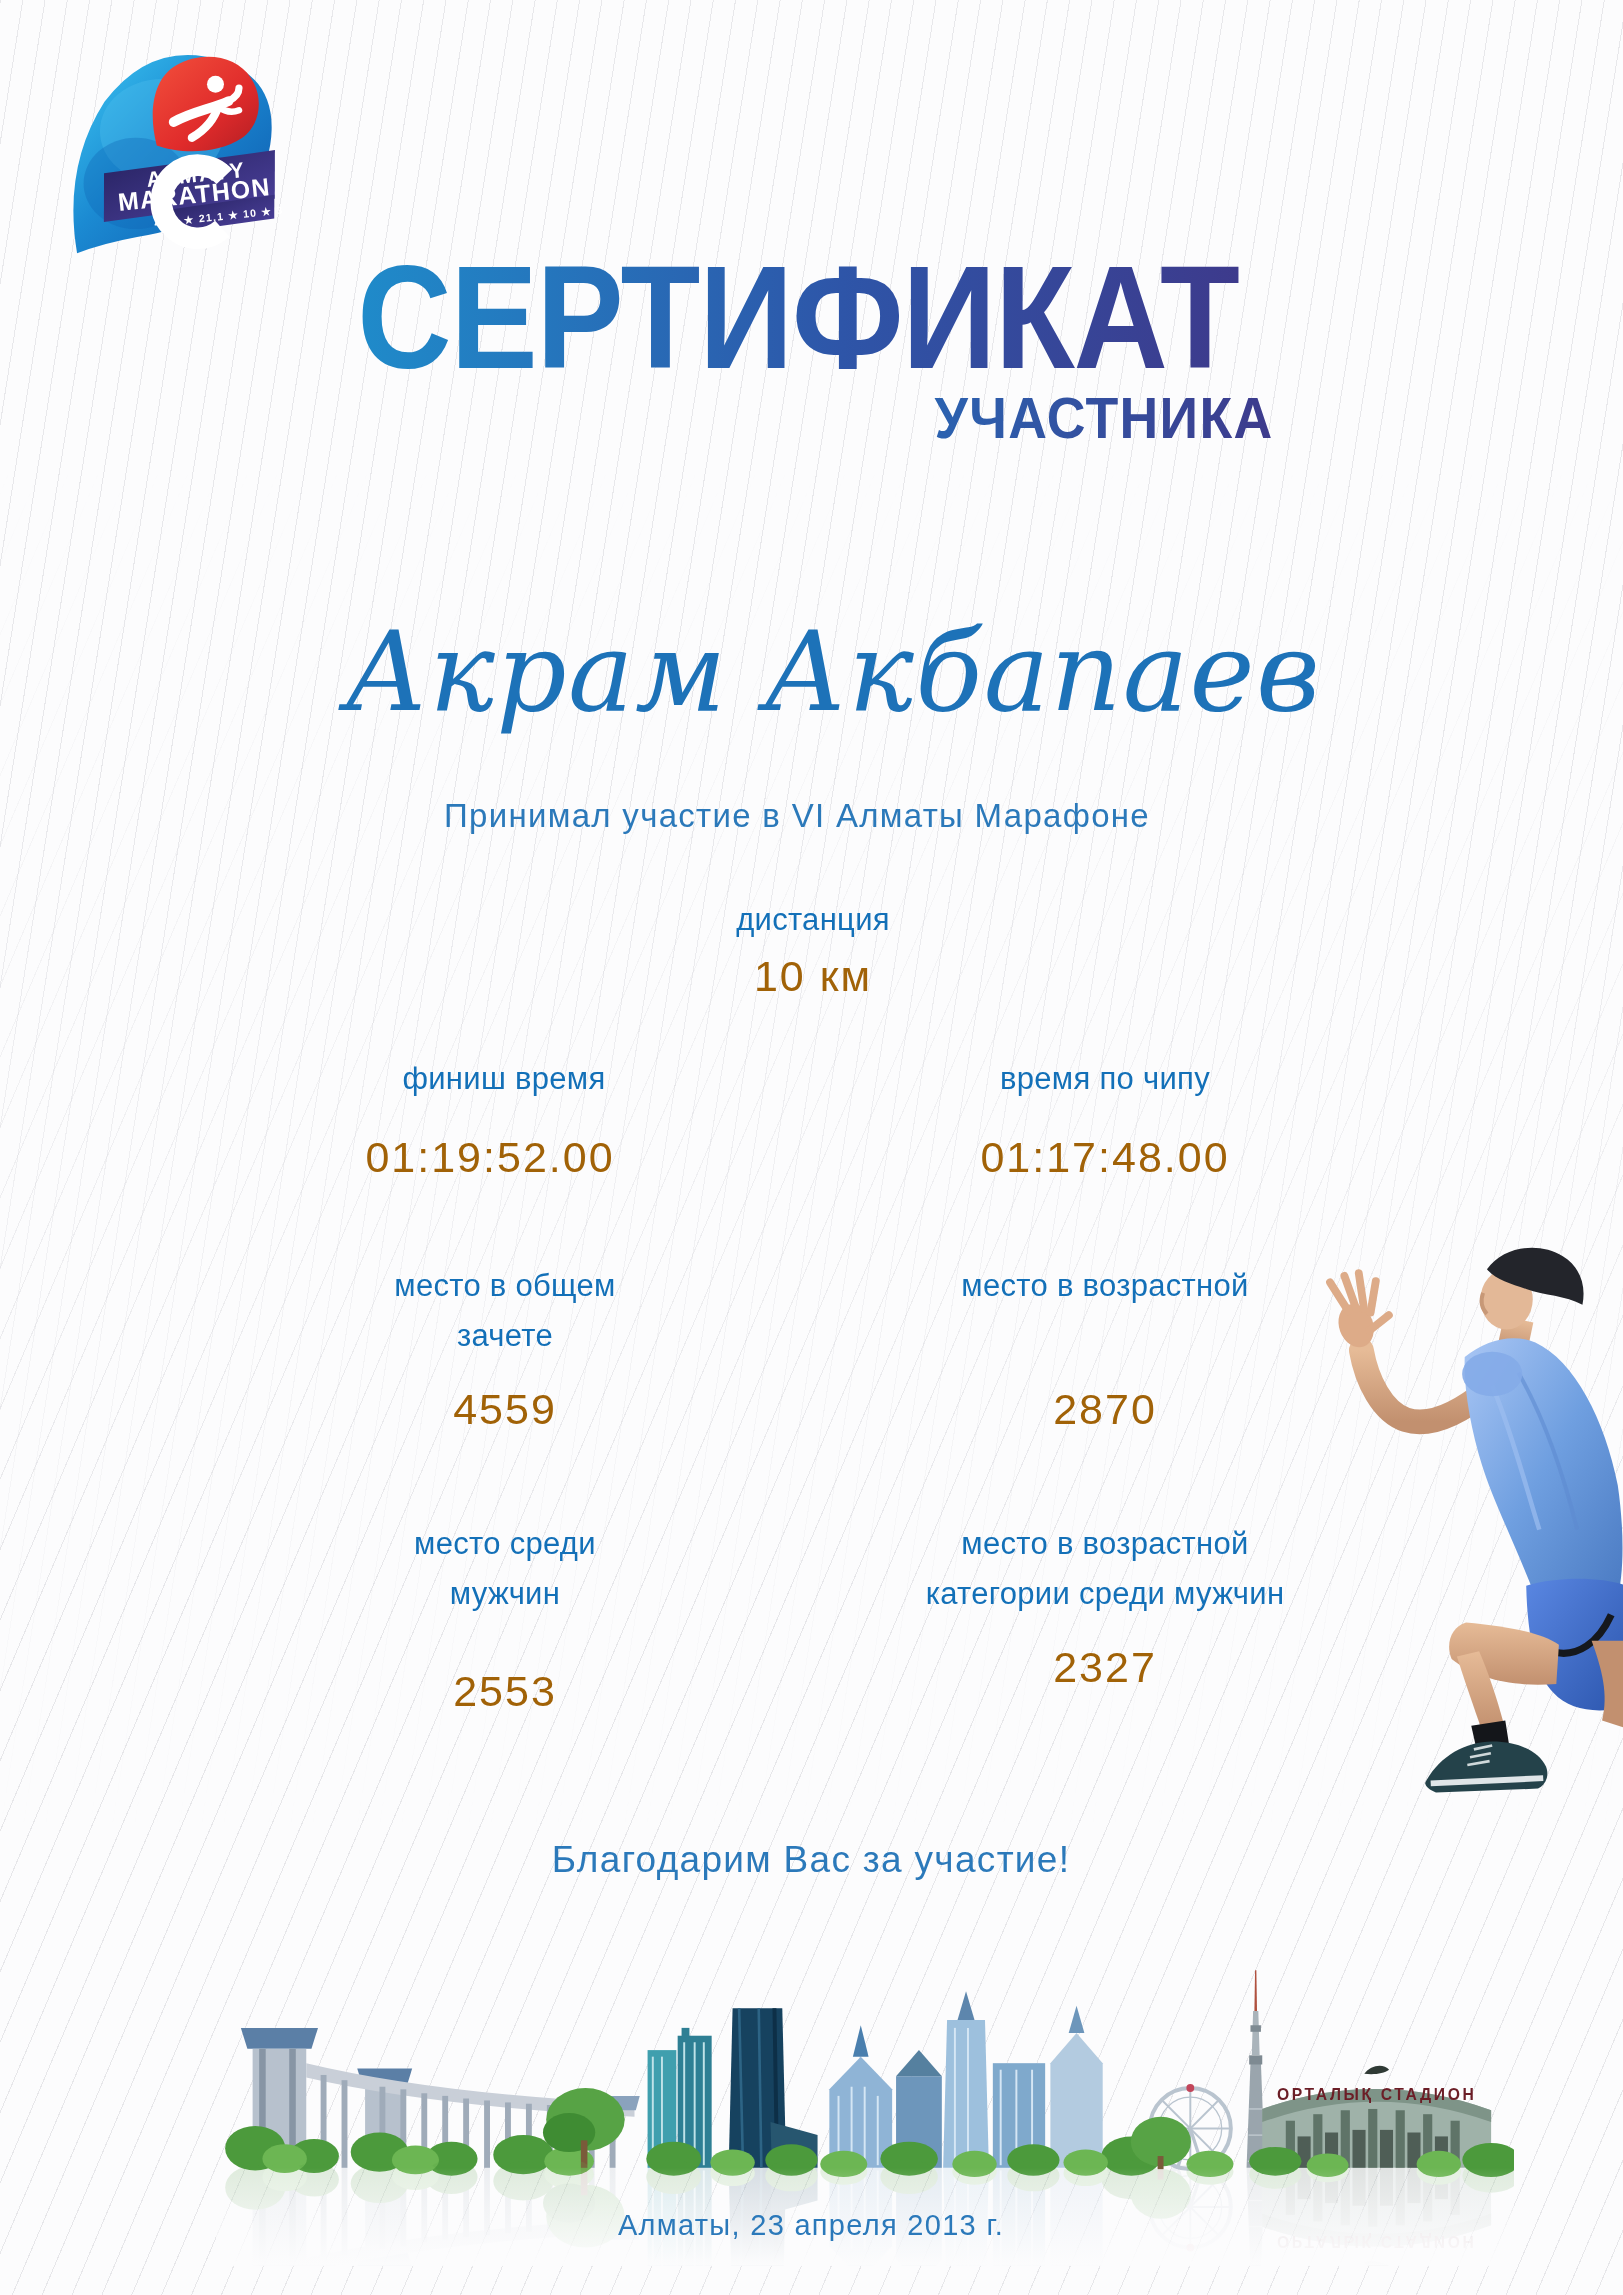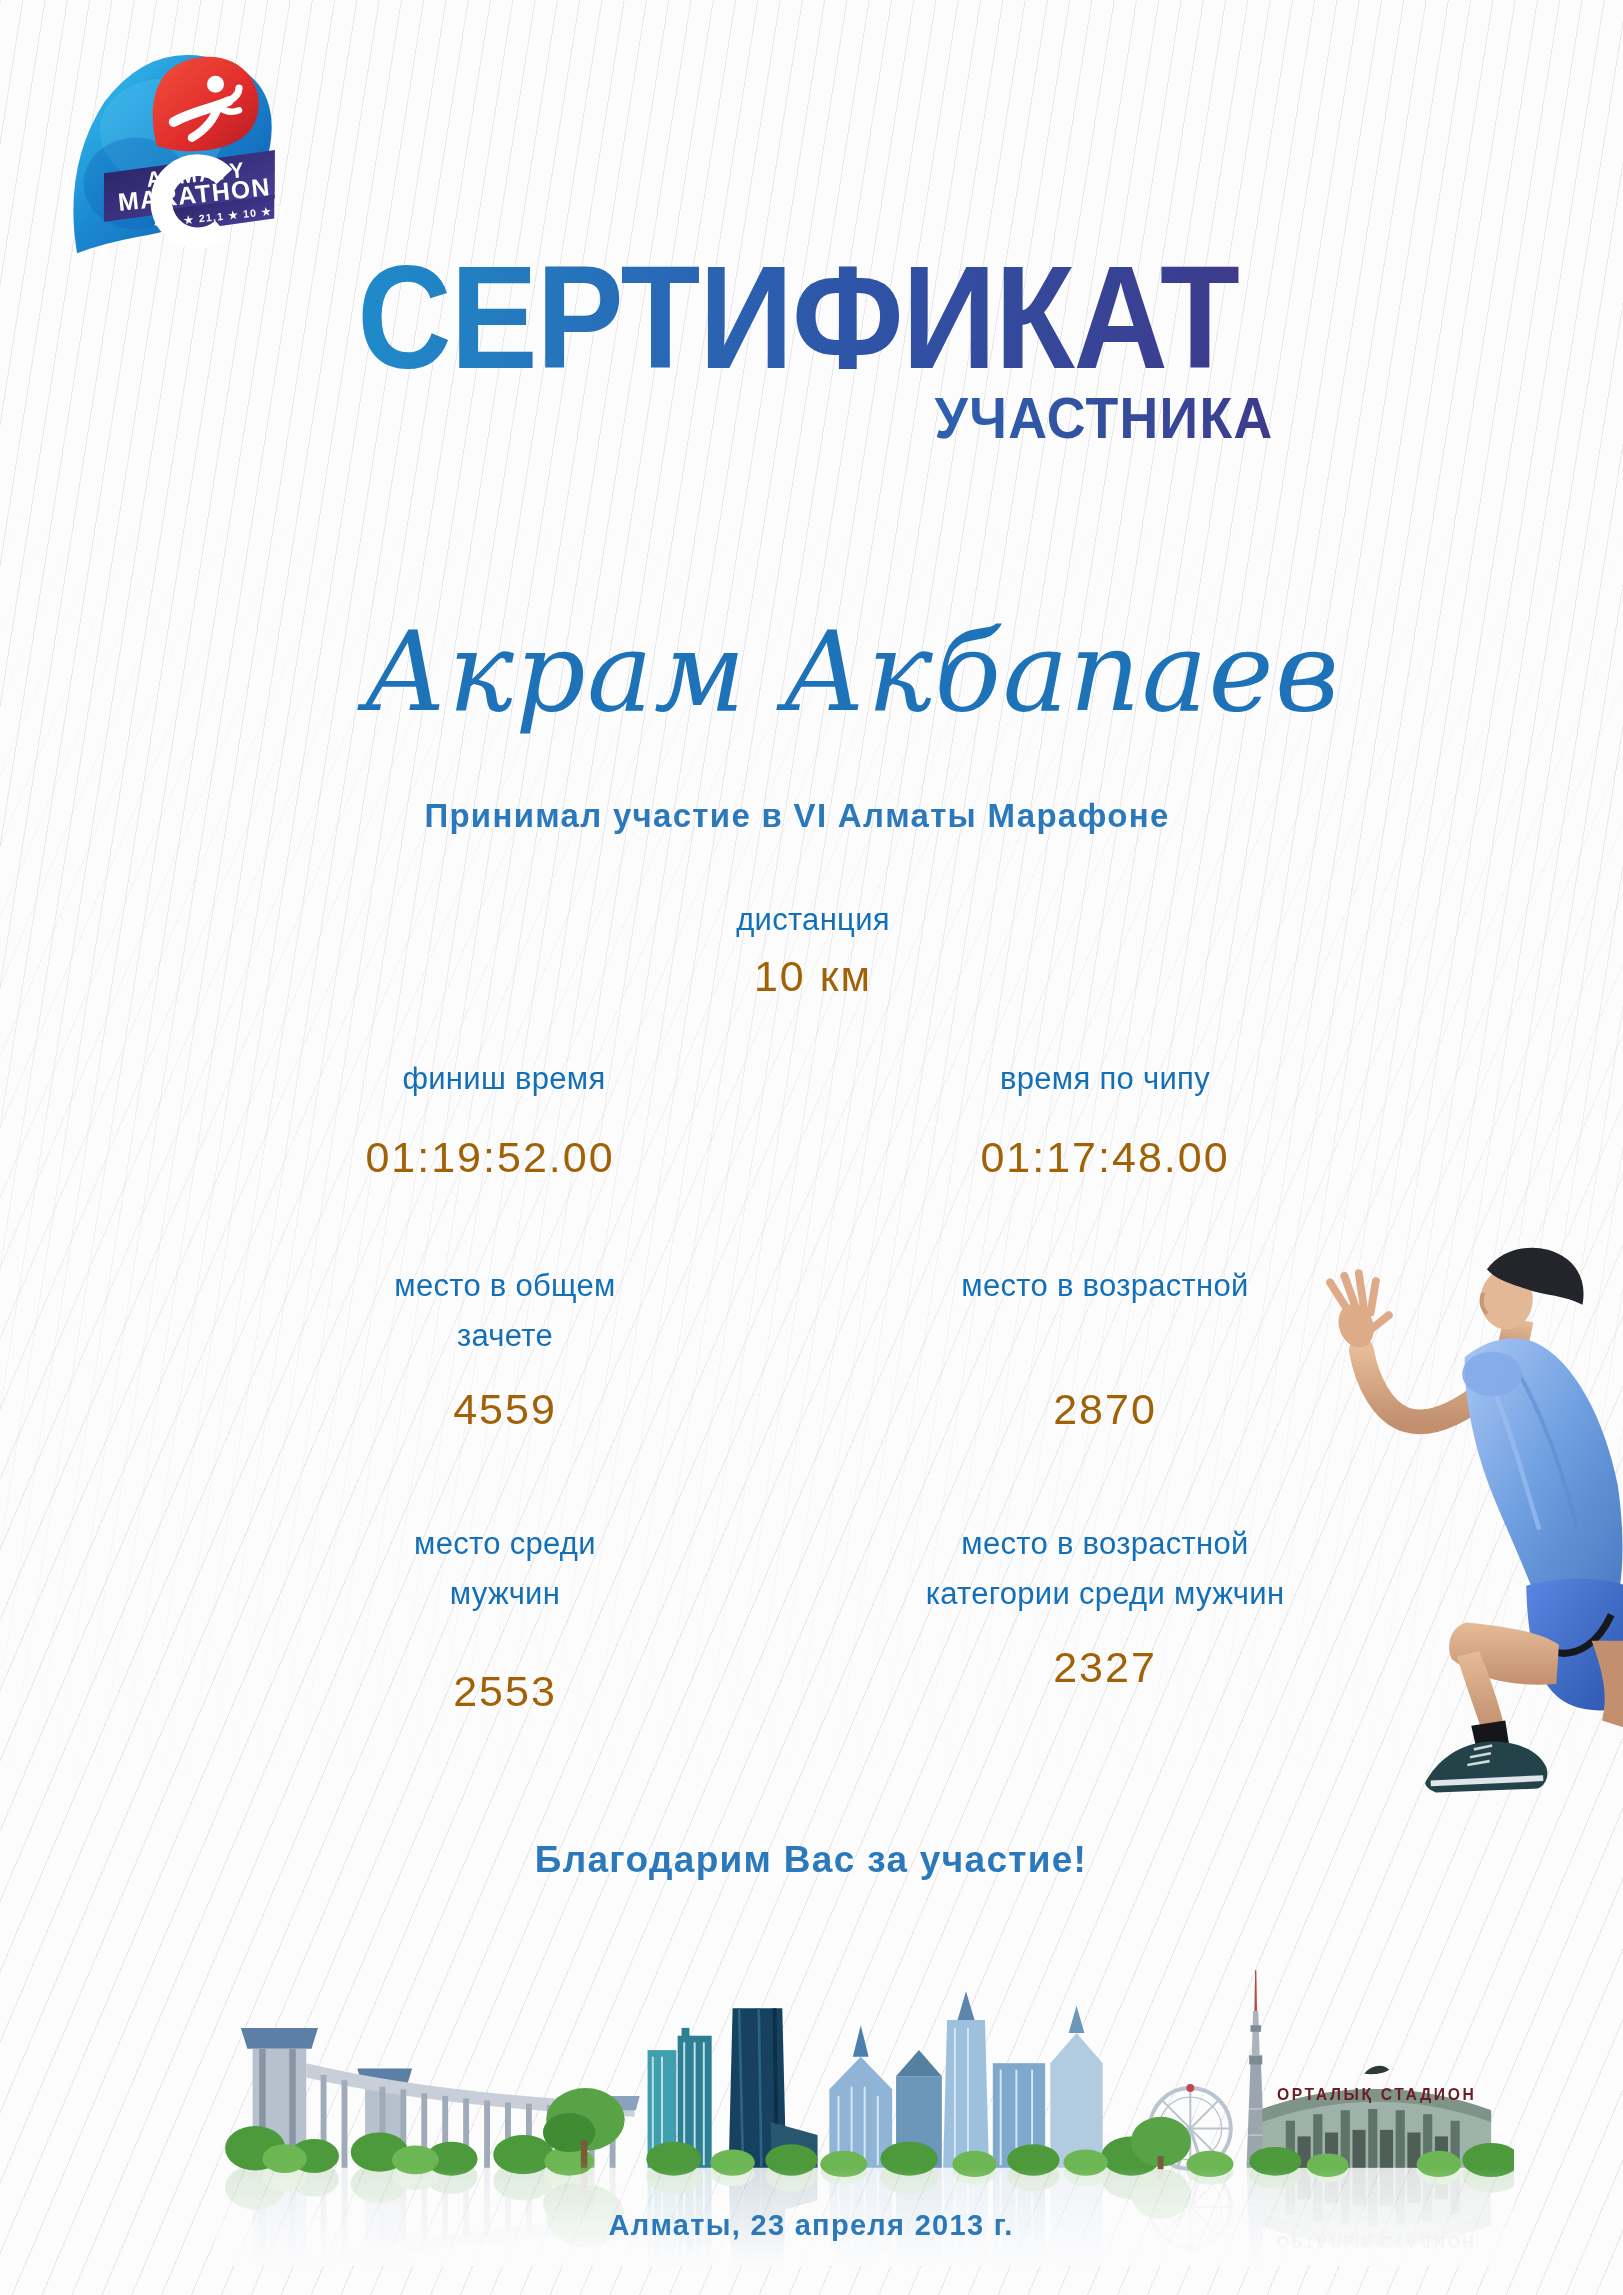--- a/index.html
+++ b/index.html
@@ -94,7 +94,7 @@
     </g>
   </svg>
 
-  <div class="abs cx name" style="left:852px;top:608px">Акрам Акбапаев</div>
+  <div class="abs cx name" style="left:833px;top:608px">Акрам Акбапаев</div>
 
   <div class="abs cx thin" style="left:797px;top:797px;font-size:33px">Принимал участие в VI Алматы Марафоне</div>
 

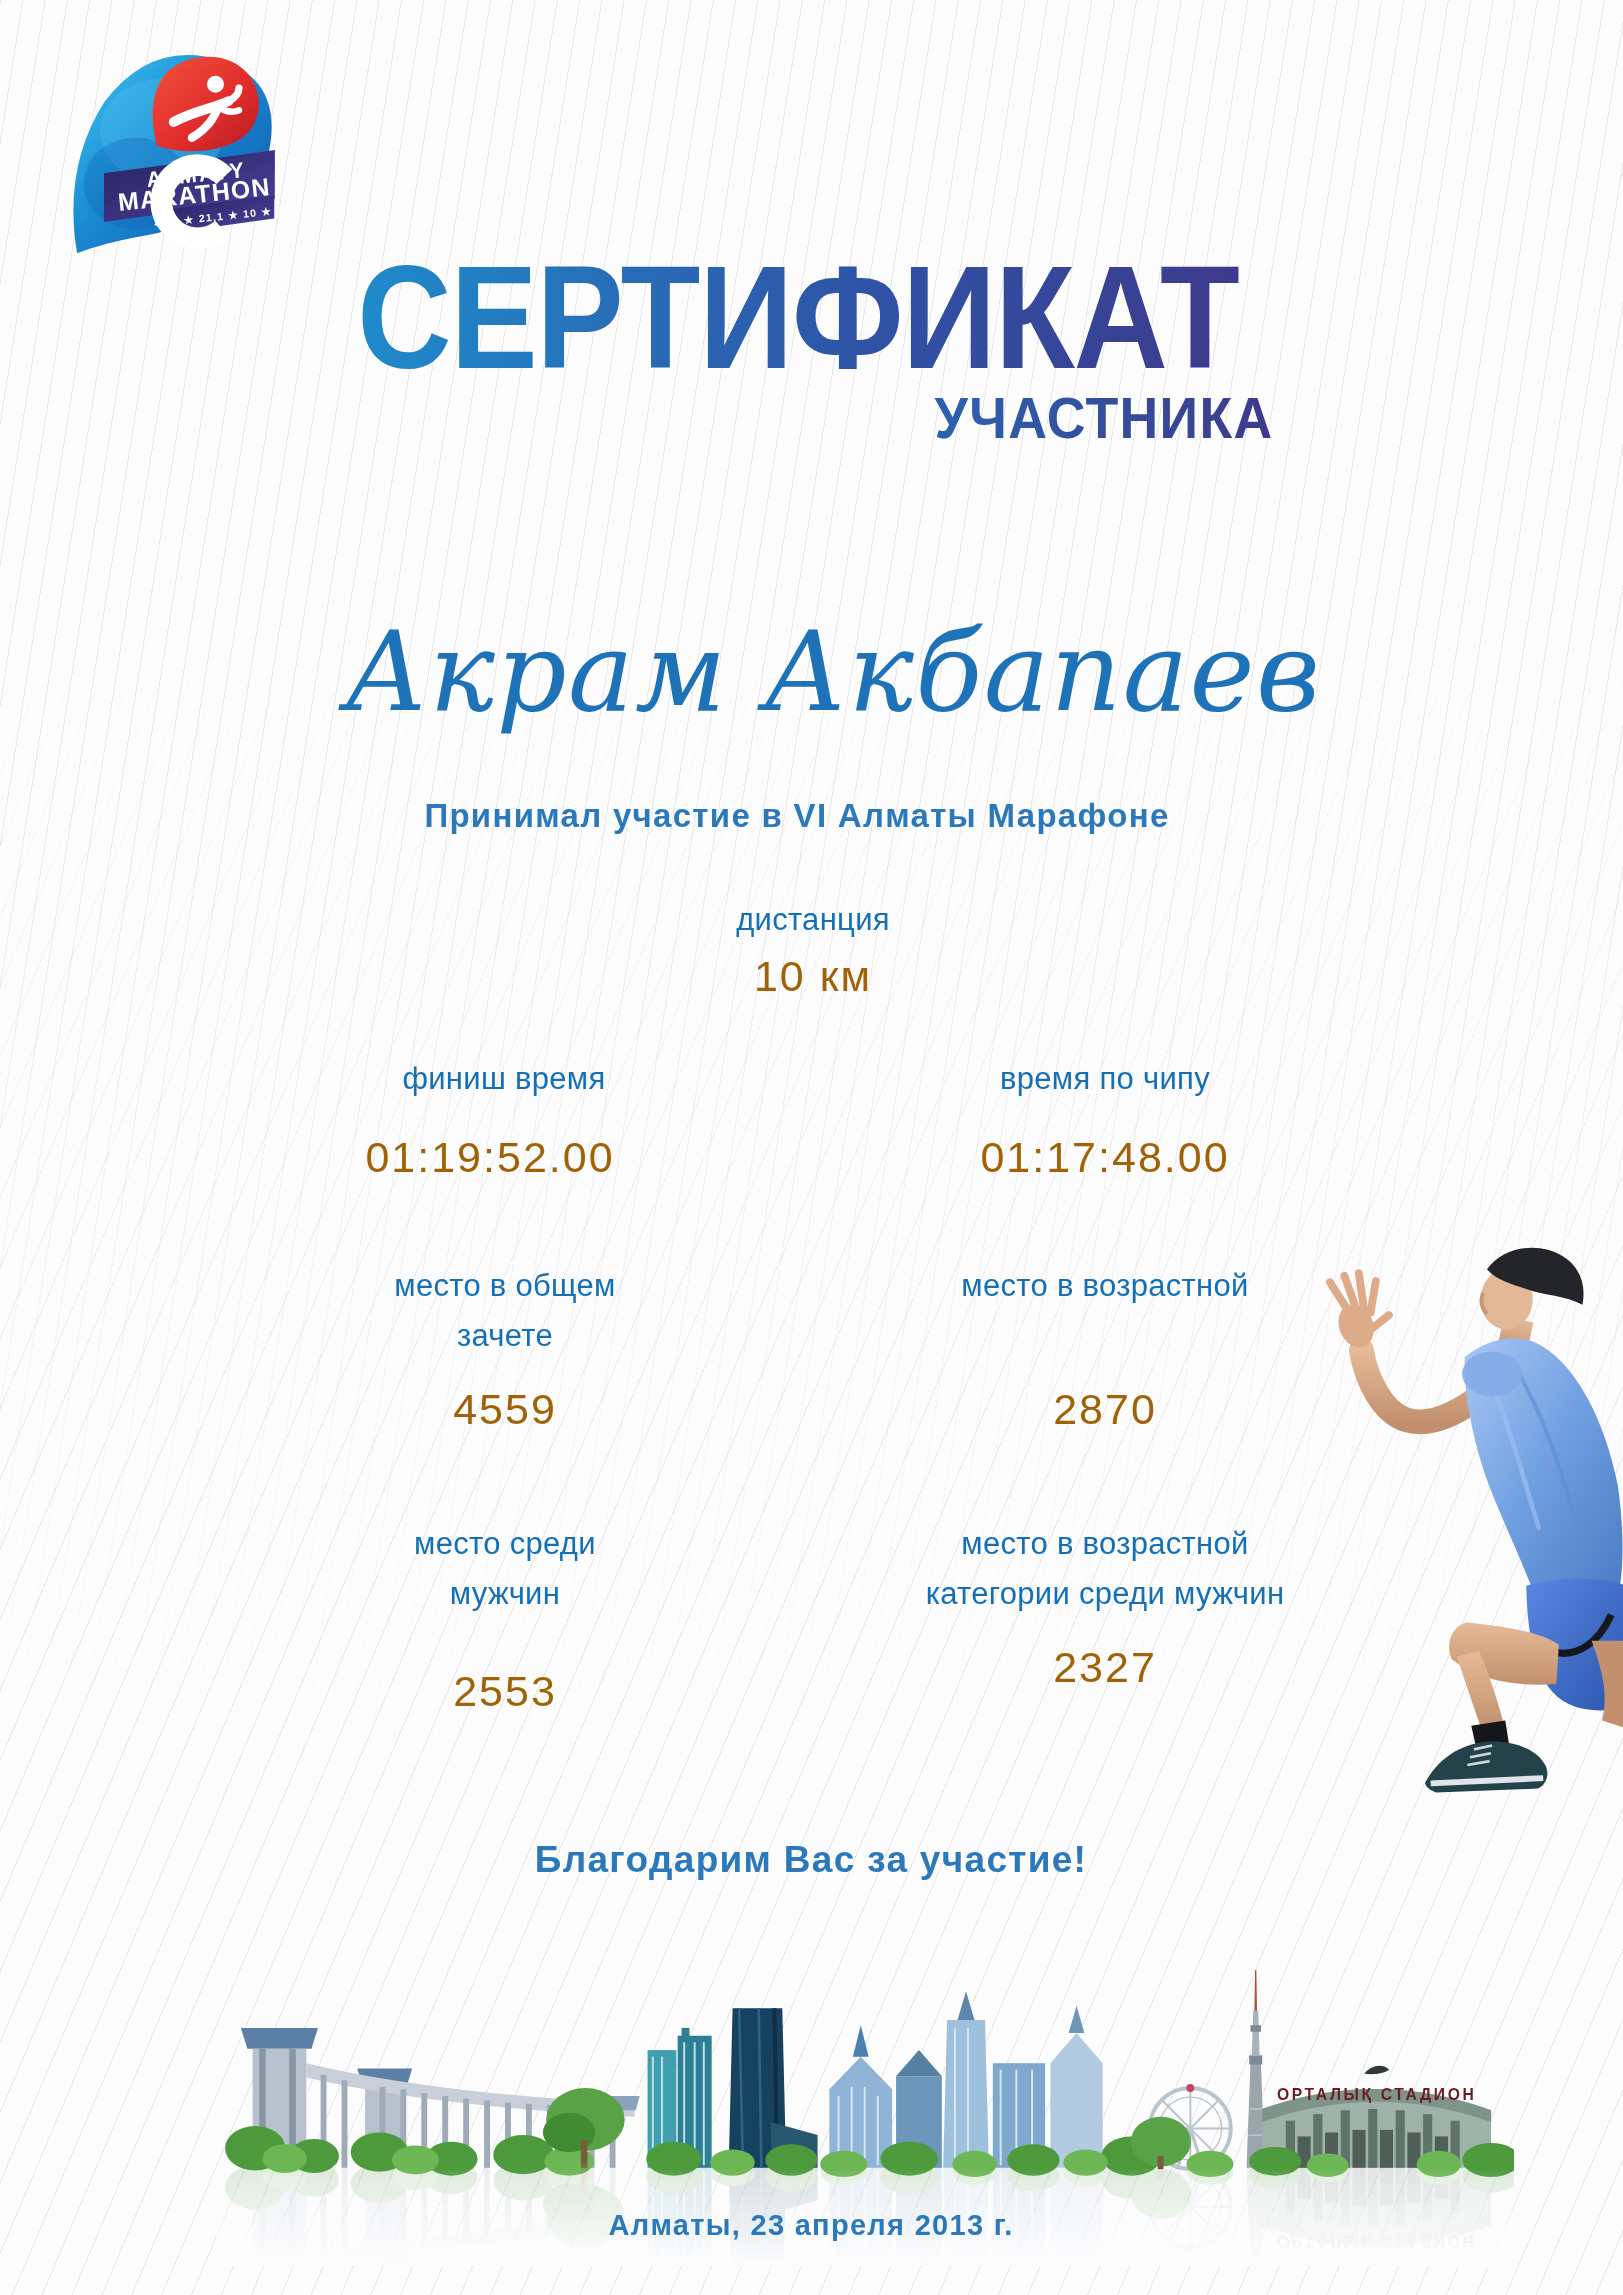--- a/index.html
+++ b/index.html
@@ -19,7 +19,7 @@
   .cx{transform:translateX(-50%);text-align:center;}
   .lbl{font-weight:normal;font-size:31px;line-height:50px;color:#1370b8;letter-spacing:0.3px;}
   .val{font-weight:400;font-size:43px;color:#a16207;letter-spacing:2px;}
-  .thin{font-weight:700;color:#2b79ba;letter-spacing:1.3px;}
+  .thin{font-weight:400;color:#2b79ba;letter-spacing:1.3px;}
   .name{font-family:"DejaVu Serif","Liberation Serif",serif;font-style:italic;
         font-size:110px;color:#1d72b8;letter-spacing:1.3px;}
   svg text{font-family:"Liberation Sans",sans-serif;}

